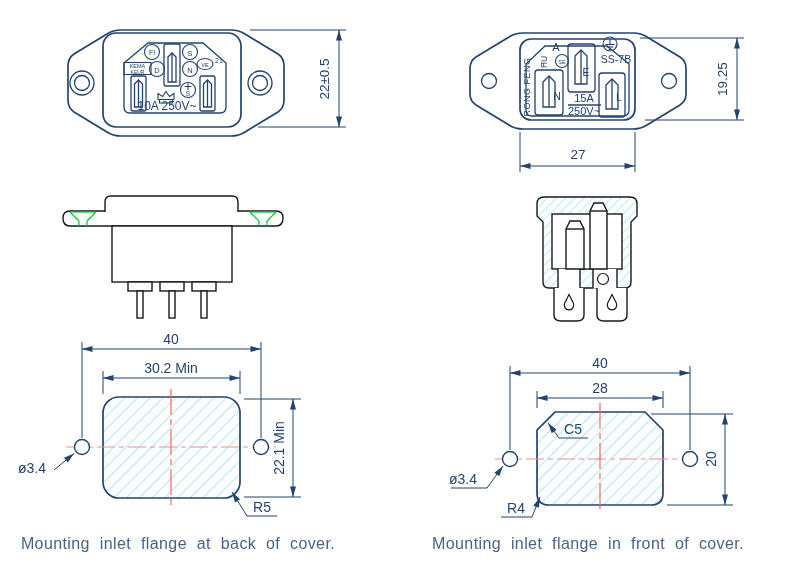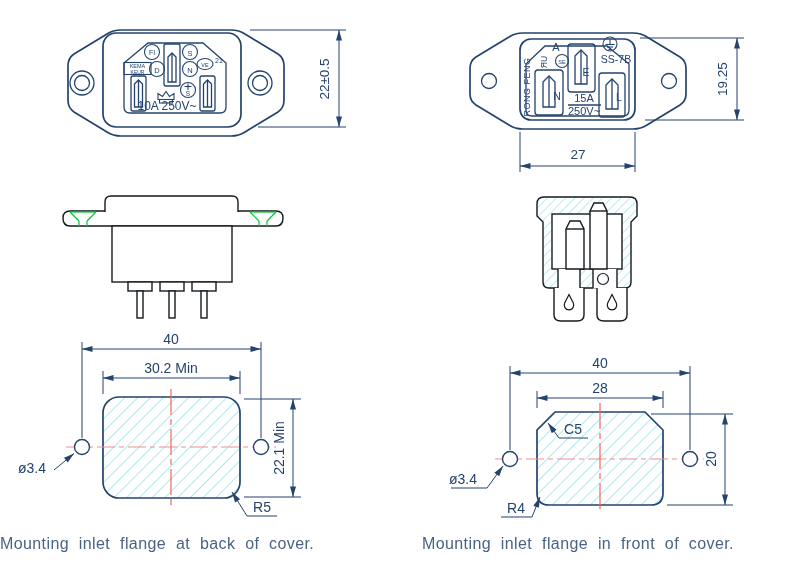--- a/index.html
+++ b/index.html
@@ -7,7 +7,7 @@
          font-family:"Liberation Sans", sans-serif;}
   svg text{font-family:"Liberation Sans", sans-serif;fill:#24436e;}
   .cap{position:absolute;top:535px;height:22px;font-size:16px;color:#4a6385;
-       letter-spacing:0.4px;word-spacing:5px;white-space:nowrap;}
+       text-align:center;letter-spacing:0.4px;word-spacing:5px;white-space:nowrap;}
   .capL{left:0;width:356px;}
   .capR{left:422px;width:362px;}
 </style>

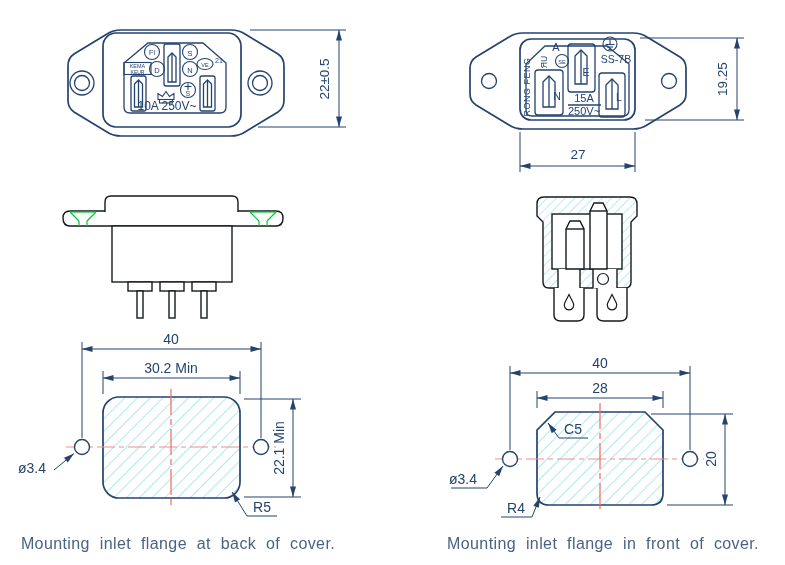--- a/index.html
+++ b/index.html
@@ -9,7 +9,7 @@
   .cap{position:absolute;top:535px;height:22px;font-size:16px;color:#4a6385;
        text-align:center;letter-spacing:0.4px;word-spacing:5px;white-space:nowrap;}
   .capL{left:0;width:356px;}
-  .capR{left:422px;width:362px;}
+  .capR{left:407px;width:362px;}
 </style>
 </head>
 <body>

